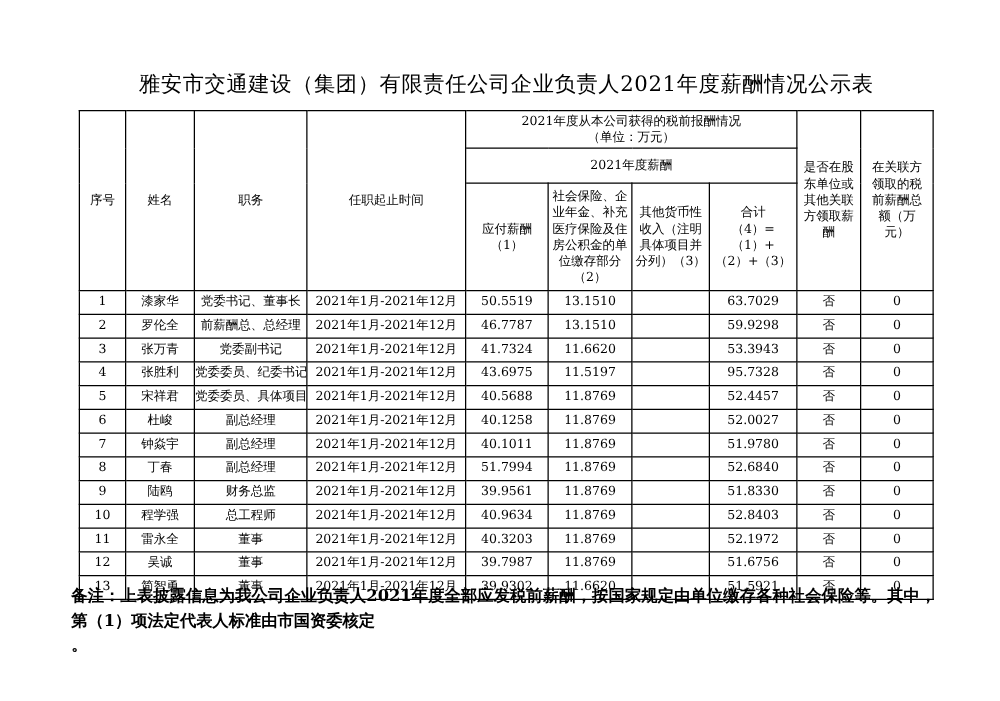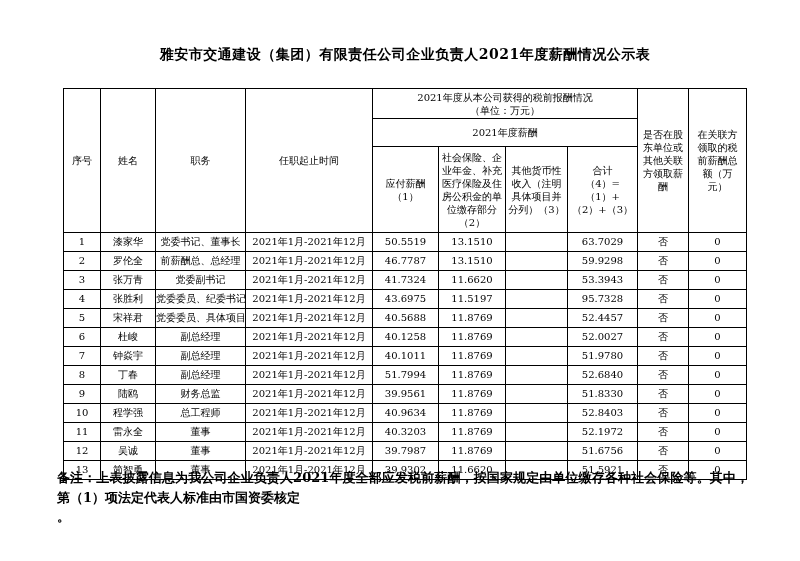--- a/index.html
+++ b/index.html
@@ -9,8 +9,8 @@
   }
   .page{position:relative;width:800px;height:561px;background:#fff;overflow:hidden;}
   .title{
-    position:absolute;top:46px;left:63px;width:684px;
-    text-align:center;font-size:14px;font-weight:bold;letter-spacing:0.5px;
+    position:absolute;top:56px;left:63px;width:684px;
+    text-align:center;font-size:17px;font-weight:normal;letter-spacing:0.5px;
     white-space:nowrap;
   }
   table.salary{

